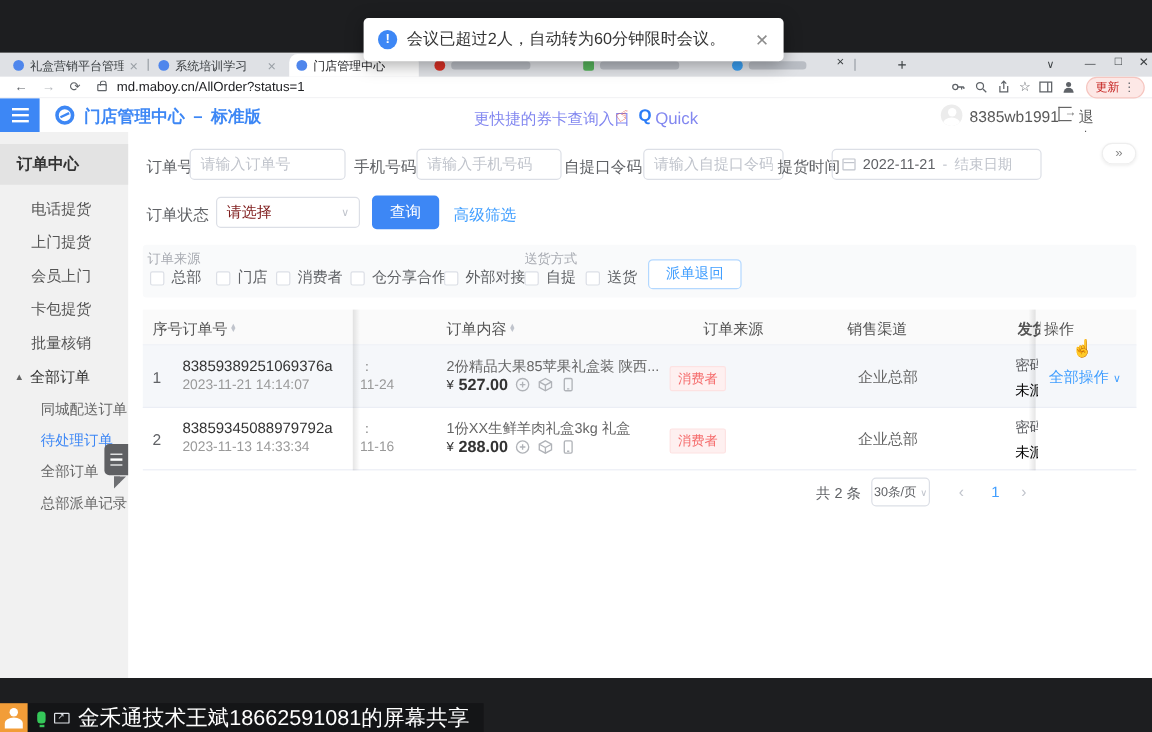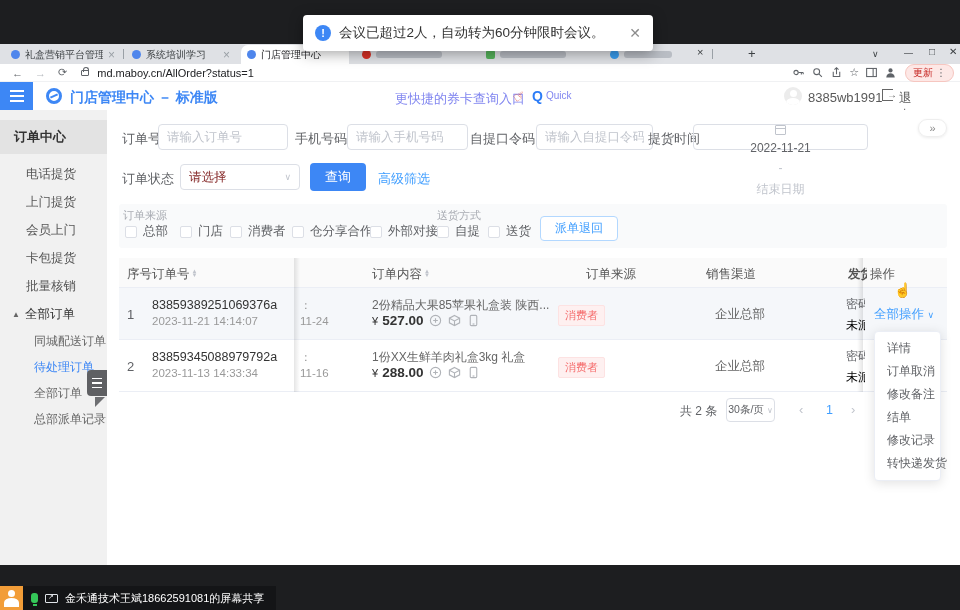--- a/index.html
+++ b/index.html
@@ -41,7 +41,7 @@
   .promo { position:absolute; left:395px; top:8px; font-size:13px; color:#8287f0; }
   .finger { position:absolute; left:513px; top:6px; font-size:14px; color:#e25445; transform:rotate(-30deg); }
   .qico { position:absolute; left:532px; top:6px; font-size:14px; font-weight:bold; color:#2b7cf7; }
-  .quick { position:absolute; left:546px; top:8px; font-size:10px; color:#8287f0; }
+  .quick { position:absolute; left:546px; top:8px; font-size:14px; color:#8287f0; }
   .avatar { position:absolute; left:784px; top:5px; width:18px; height:18px; border-radius:50%; background:#ececec; overflow:hidden; }
   .avatar:before { content:""; position:absolute; left:5.5px; top:3px; width:7px; height:7px; border-radius:50%; background:#fff; }
   .avatar:after { content:""; position:absolute; left:2px; top:11px; width:14px; height:9px; border-radius:50%; background:#fff; }

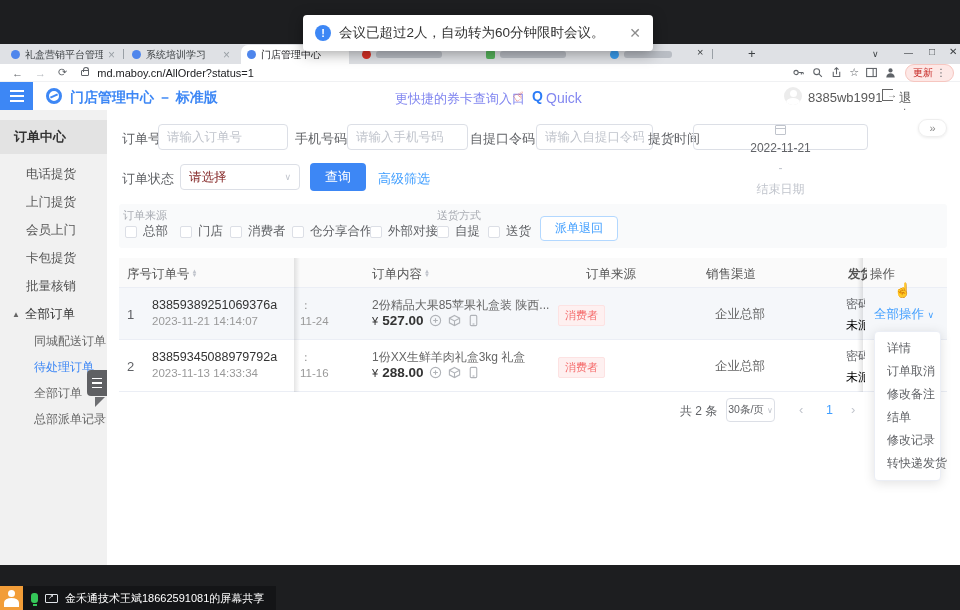--- a/index.html
+++ b/index.html
@@ -68,7 +68,7 @@
   .flabel { position:absolute; font-size:13px; color:#606266; top:20px; }
   .finput { position:absolute; top:14px; height:26px; border:1px solid #dcdfe6; border-radius:4px; font-size:12.5px; color:#606266; padding:0 8px; background:#fff; font-family:inherit; }
   .finput::placeholder { color:#c0c4cc; }
-  .daterange { position:absolute; left:586px; top:14px; width:175px; height:26px; border:1px solid #dcdfe6; border-radius:4px; display:flex; align-items:center; padding:0 8px; gap:6px;flex-direction:column; }
+  .daterange { position:absolute; left:586px; top:14px; width:175px; height:26px; border:1px solid #dcdfe6; border-radius:4px; display:flex; align-items:center; padding:0 8px; gap:6px; }
   .cal { width:11px; height:10px; border:1px solid #c0c4cc; border-radius:1px; position:relative; flex:0 0 auto; }
   .cal:before { content:""; position:absolute; left:0; right:0; top:2px; height:1px; background:#c0c4cc; }
   .dval { font-size:12px; color:#606266; }

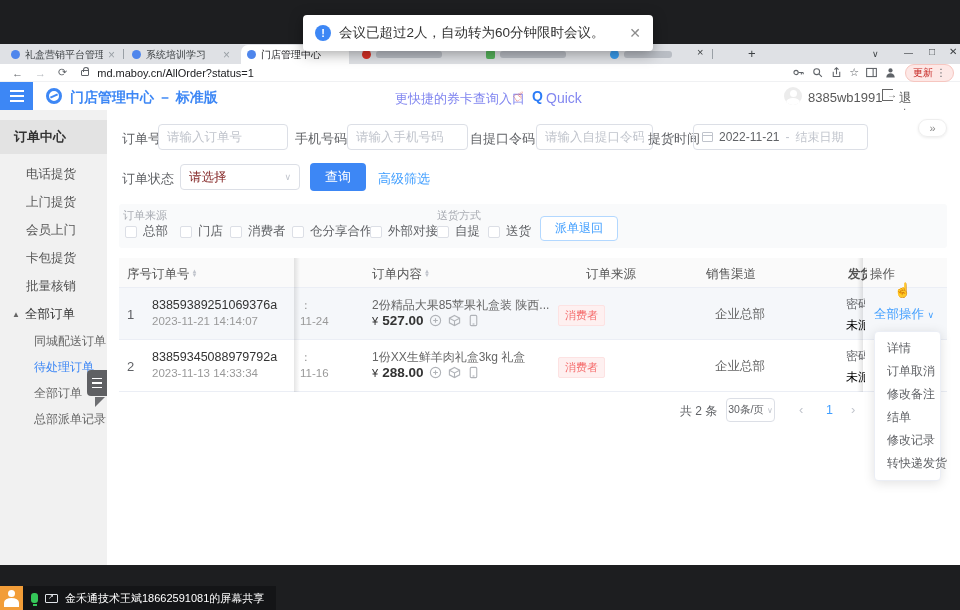--- a/index.html
+++ b/index.html
@@ -403,14 +403,6 @@
       <div class="seam seamL"></div>
       <div class="seam seamR"></div>
 
-      <div class="menu">
-        <div class="mi">详情</div>
-        <div class="mi">订单取消</div>
-        <div class="mi">修改备注</div>
-        <div class="mi">结单</div>
-        <div class="mi">修改记录</div>
-        <div class="mi">转快递发货</div>
-      </div>
       <span class="pointer">☝</span>
 
       <div class="pager">

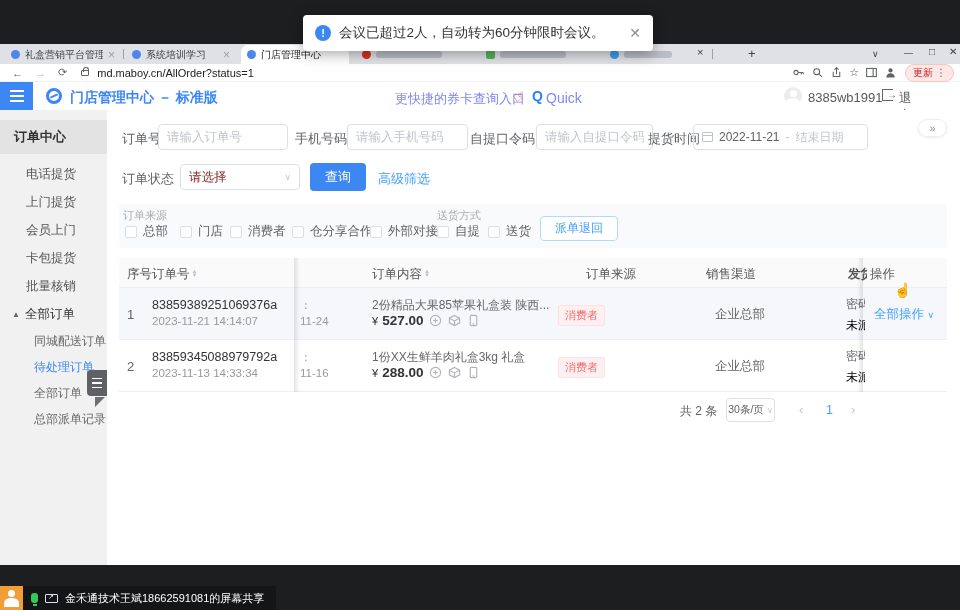--- a/index.html
+++ b/index.html
@@ -137,7 +137,7 @@
   .mic:after { content:""; position:absolute; left:1.5px; top:11px; width:4px; height:2px; background:#35c759; }
   .scrico { width:13px; height:9px; border:1.5px solid #dfe3e8; border-radius:1px; position:relative; }
   .scrico:after { content:"↗"; position:absolute; left:2px; top:-2px; font-size:7px; color:#dfe3e8; }
-  .sharetext { font-size:11px; color:#fff; white-space:nowrap; }
+  .sharetext { font-size:18px; color:#fff; white-space:nowrap; }
 </style>
 </head>
 <body>

